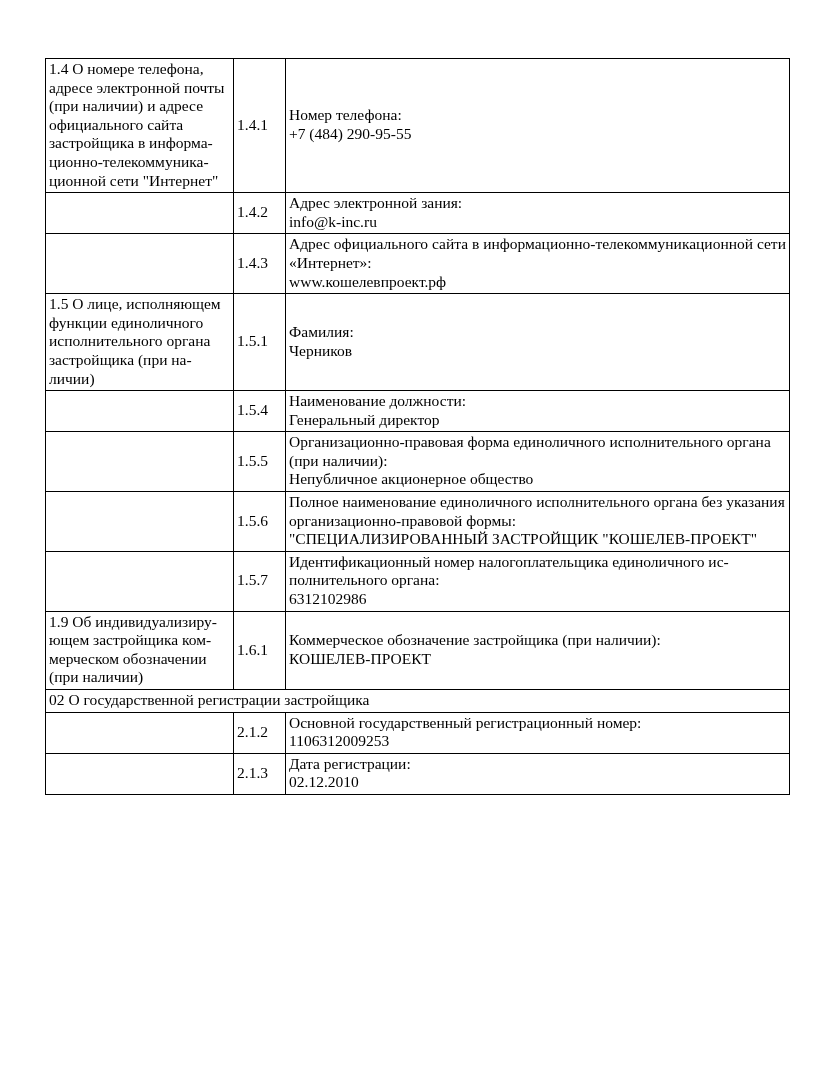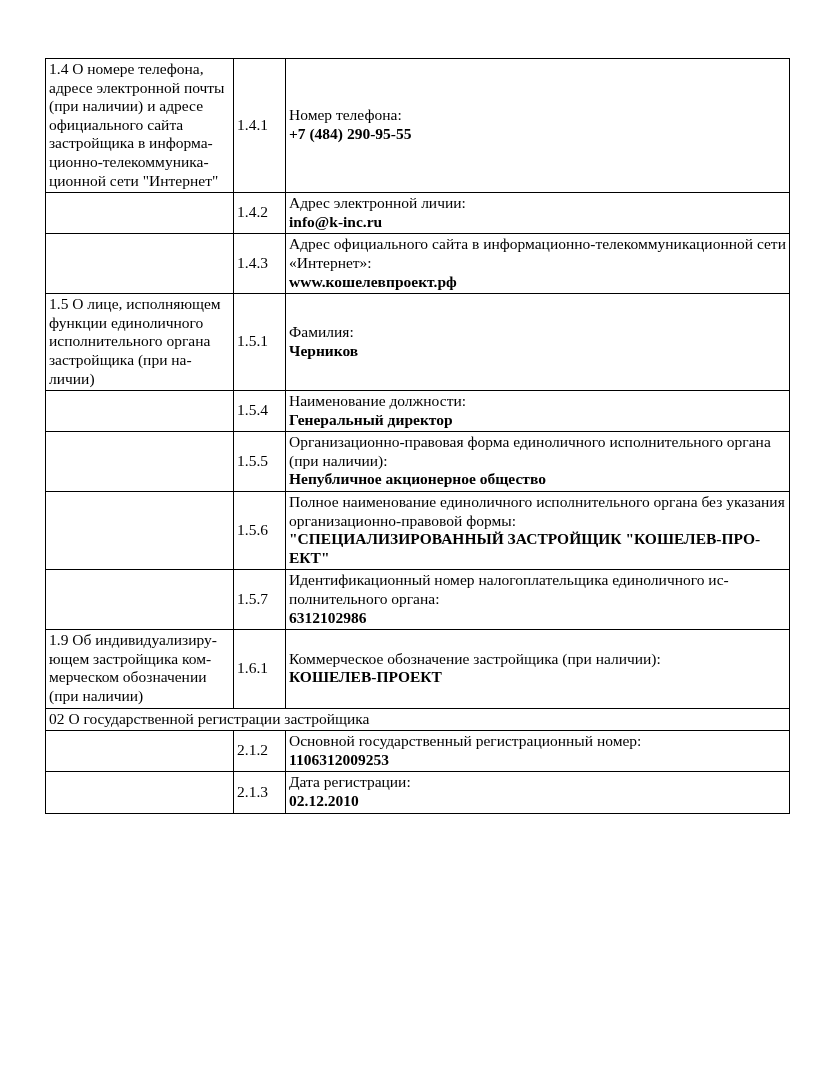--- a/index.html
+++ b/index.html
@@ -47,7 +47,7 @@
     vertical-align: middle;
   }
   .field-value {
-    font-weight: bold;
+    font-weight: normal;
   }
   td.section-header-cell {
     padding: 1px 3px 2px 2px;

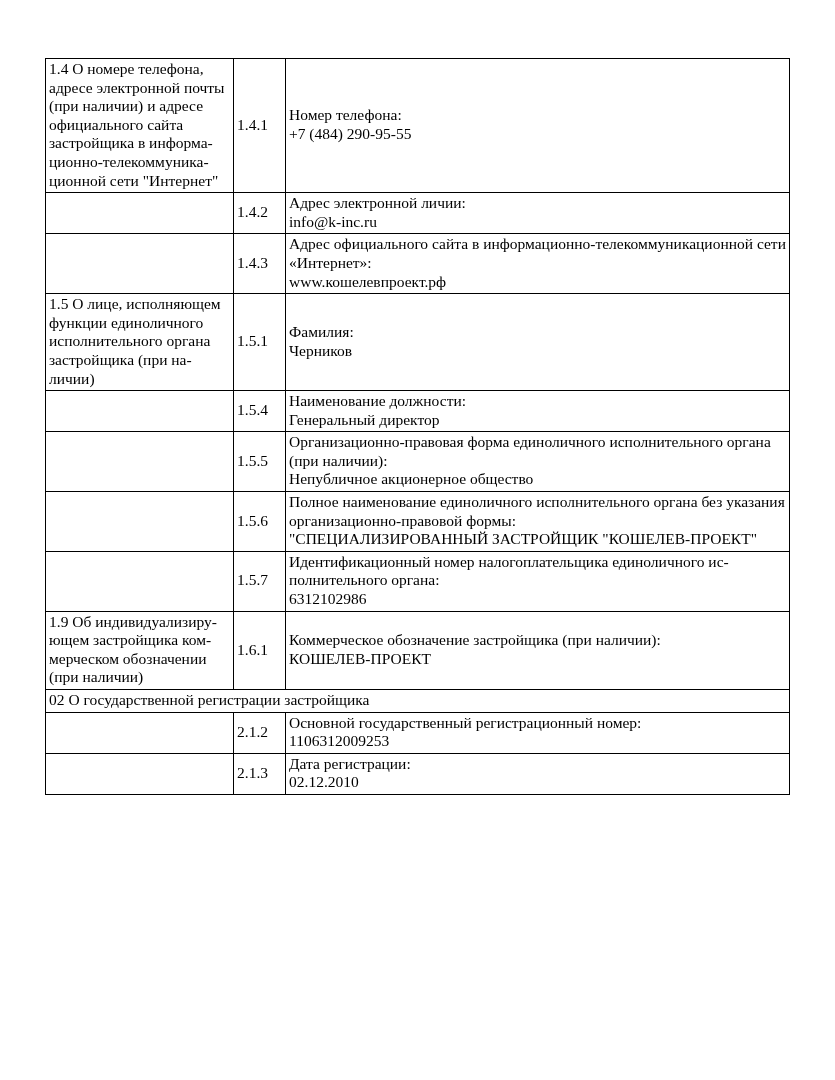--- a/index.html
+++ b/index.html
@@ -79,7 +79,7 @@
         <td class="section-cell"></td>
         <td class="num-cell">1.4.2</td>
         <td class="content-cell">
-          <div class="field-label">Адрес электронной личии:</div>
+          <div class="field-label">Адрес электронной зания:</div>
           <div class="field-value">info@k-inc.ru</div>
         </td>
       </tr>

